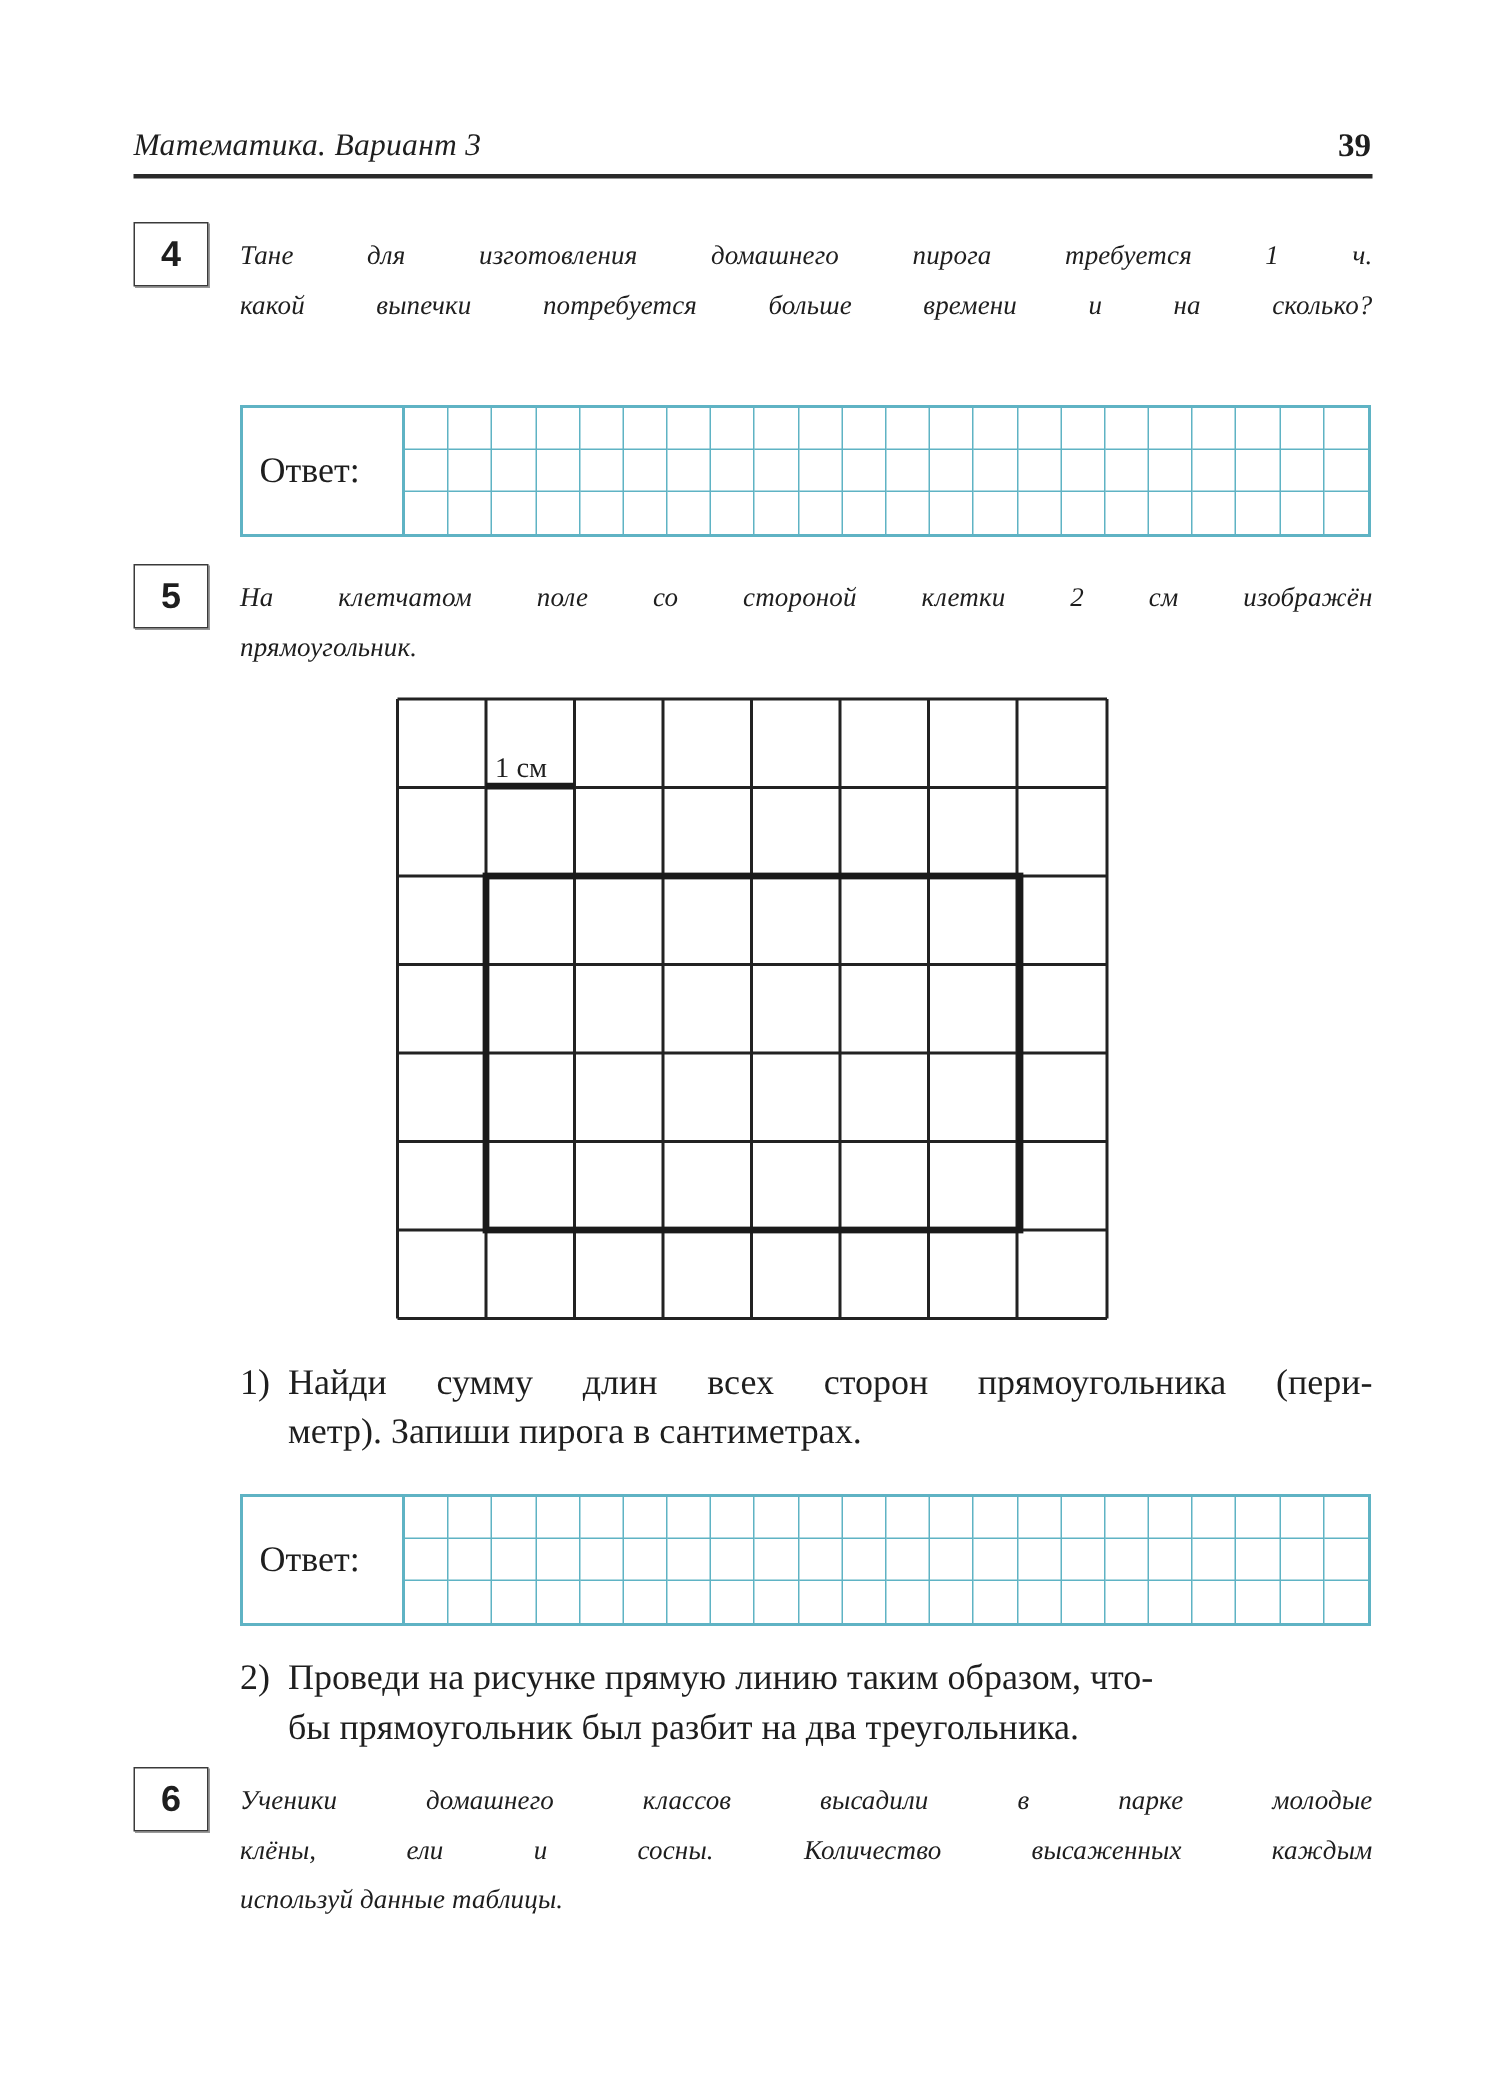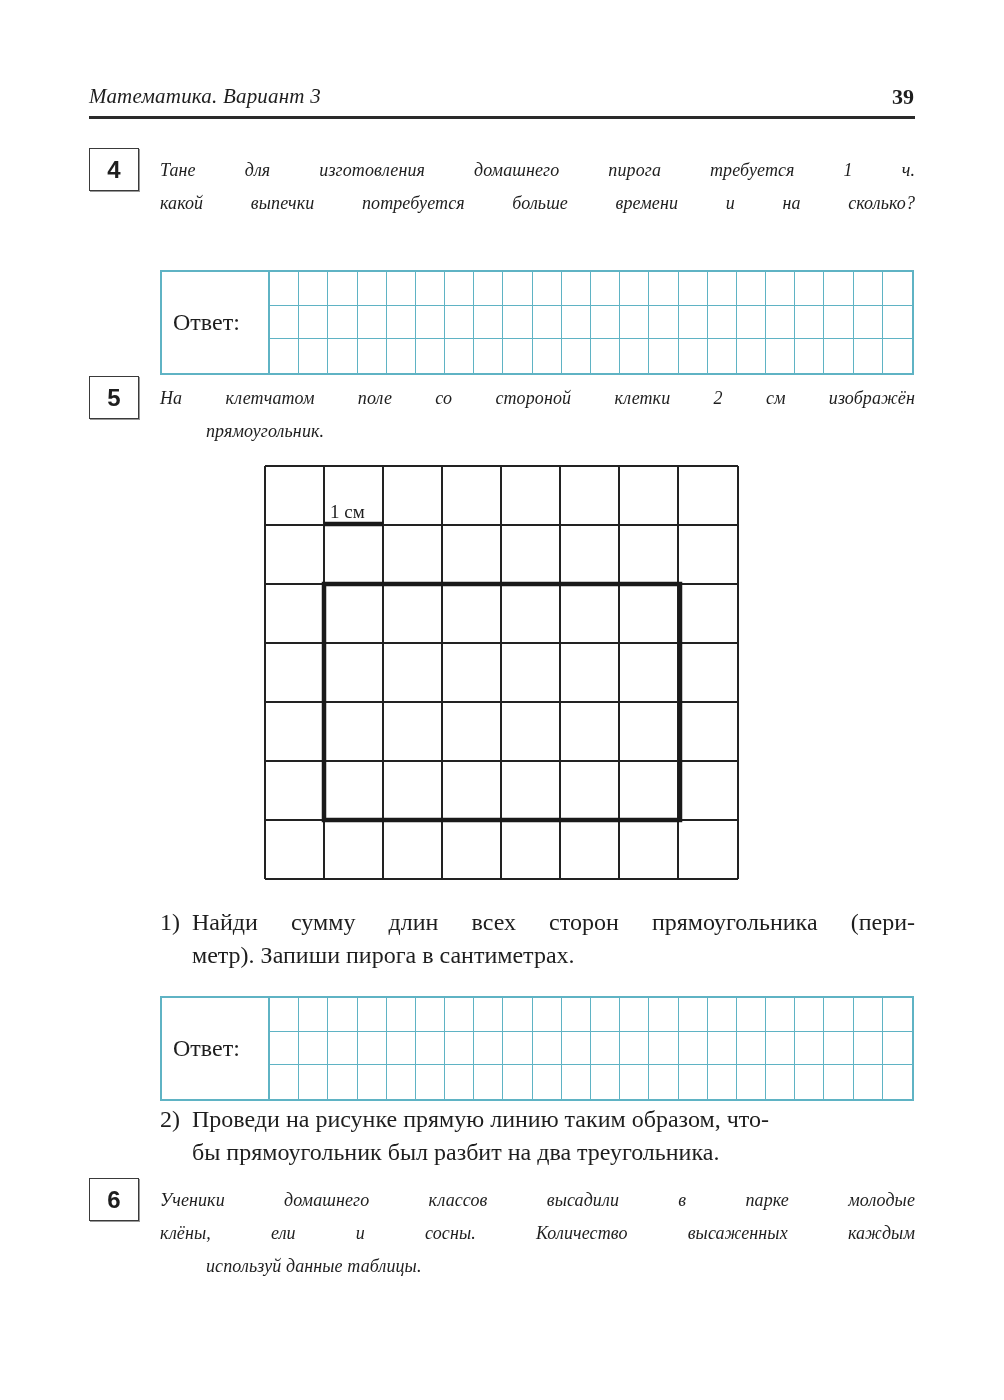--- a/index.html
+++ b/index.html
@@ -15,7 +15,7 @@
   .qtext { left:160px; width:755px; font-size:18px; line-height:33px; text-align:justify; letter-spacing:0.1px;font-style:italic; }
   .qtext .line { display:block; text-align-last:justify; white-space:nowrap; }
   .qtext .line.last { text-align-last:left;margin-left:46px; }
-  .answer-box { left:160px; width:754px; height:105px; border:2px solid #5fb3c4; box-sizing:border-box; display:flex; }
+  .answer-box { left:160px; width:754px; height:88px; border:2px solid #5fb3c4; box-sizing:border-box; display:flex; }
   .answer-label { width:108px; border-right:2px solid #5fb3c4; font-size:24px; display:flex; align-items:center; padding-left:11px; box-sizing:border-box; }
   .answer-grid { flex:1; display:grid; grid-template-columns:repeat(22,1fr); grid-template-rows:repeat(3,1fr); }
   .answer-grid div { border-right:1.5px solid #5fb3c4; border-bottom:1.5px solid #5fb3c4; }

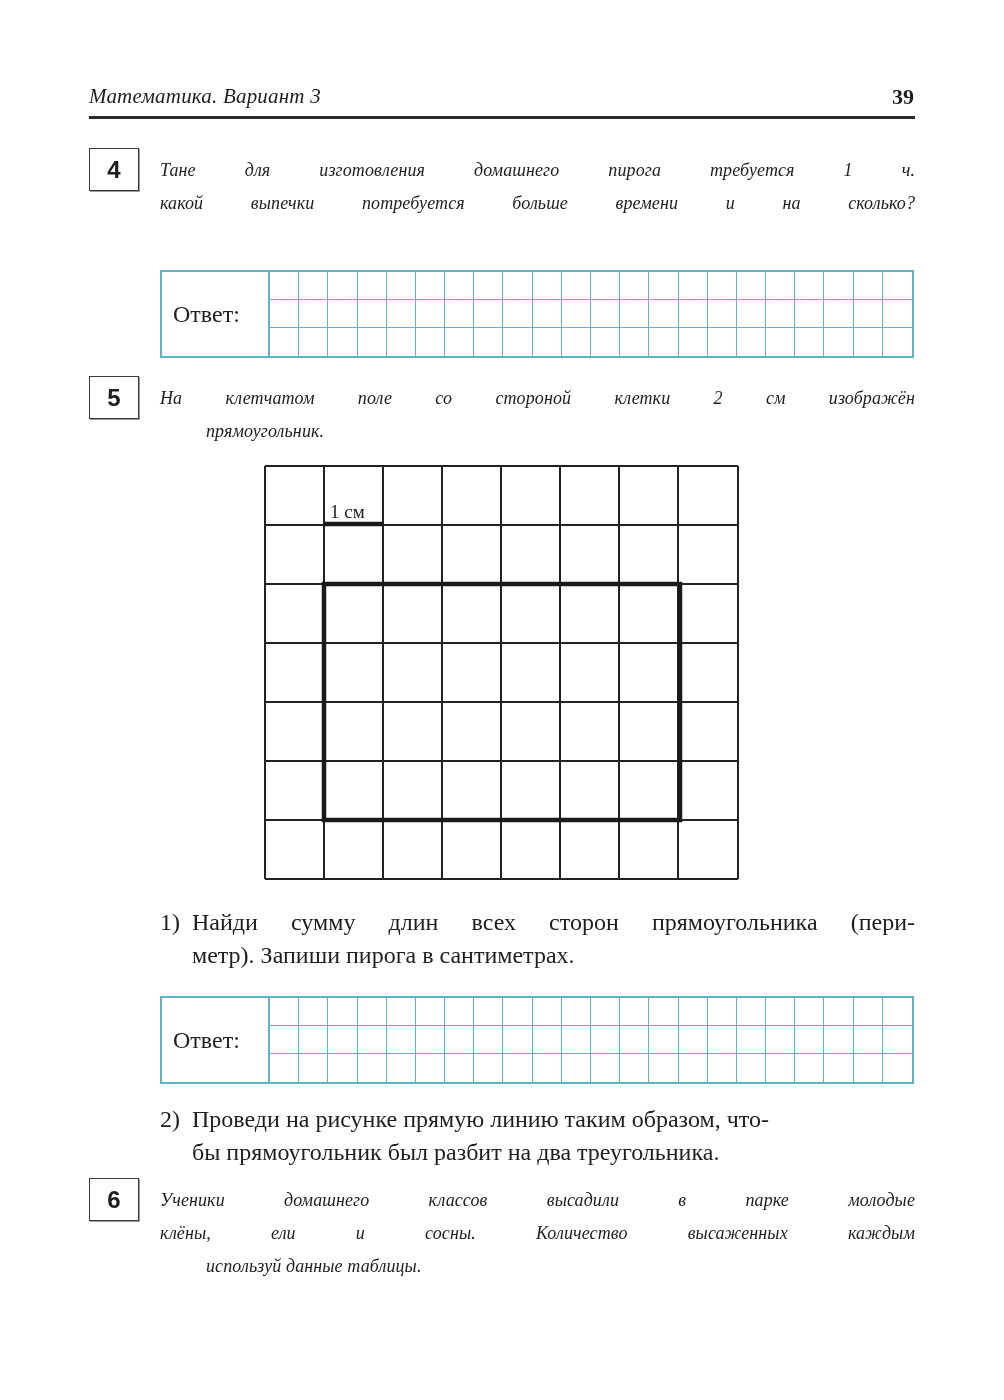--- a/index.html
+++ b/index.html
@@ -14,7 +14,7 @@
           display:flex; align-items:center; justify-content:center; box-sizing:border-box; background:#fff; }
   .qtext { left:160px; width:755px; font-size:18px; line-height:33px; text-align:justify; letter-spacing:0.1px;font-style:italic; }
   .qtext .line { display:block; text-align-last:justify; white-space:nowrap; }
-  .qtext .line.last { text-align-last:left;margin-left:46px; }
+  .qtext .line.last { text-align-last:left; }
   .answer-box { left:160px; width:754px; height:88px; border:2px solid #5fb3c4; box-sizing:border-box; display:flex; }
   .answer-label { width:108px; border-right:2px solid #5fb3c4; font-size:24px; display:flex; align-items:center; padding-left:11px; box-sizing:border-box; }
   .answer-grid { flex:1; display:grid; grid-template-columns:repeat(22,1fr); grid-template-rows:repeat(3,1fr); }

